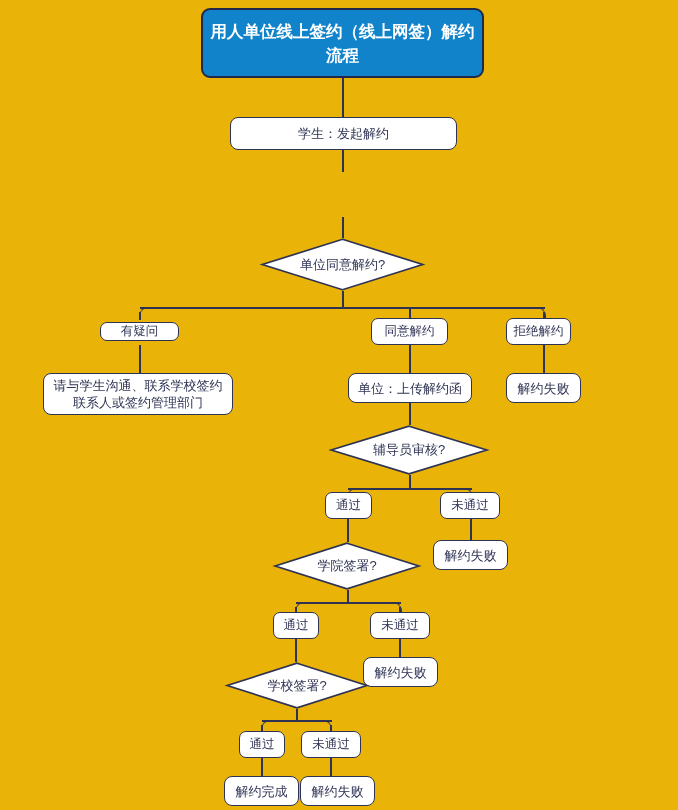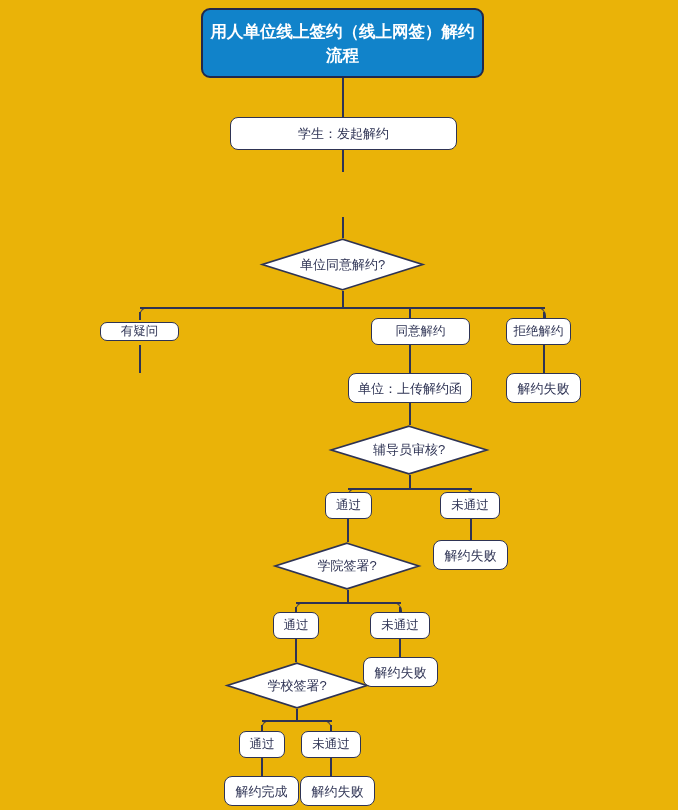--- a/index.html
+++ b/index.html
@@ -131,7 +131,7 @@
 
   <div class="node small" style="left:100px; top:322px; width:79px; height:19px;">有疑问</div>
 
-  <div class="node small" style="left:371px; top:318px; width:99px; height:27px;">同意解约</div>
+  <div class="node small" style="left:371px; top:318px; width:77px; height:27px;">同意解约</div>
 
   <div class="node small" style="left:506px; top:318px; width:65px; height:27px;">拒绝解约</div>
 

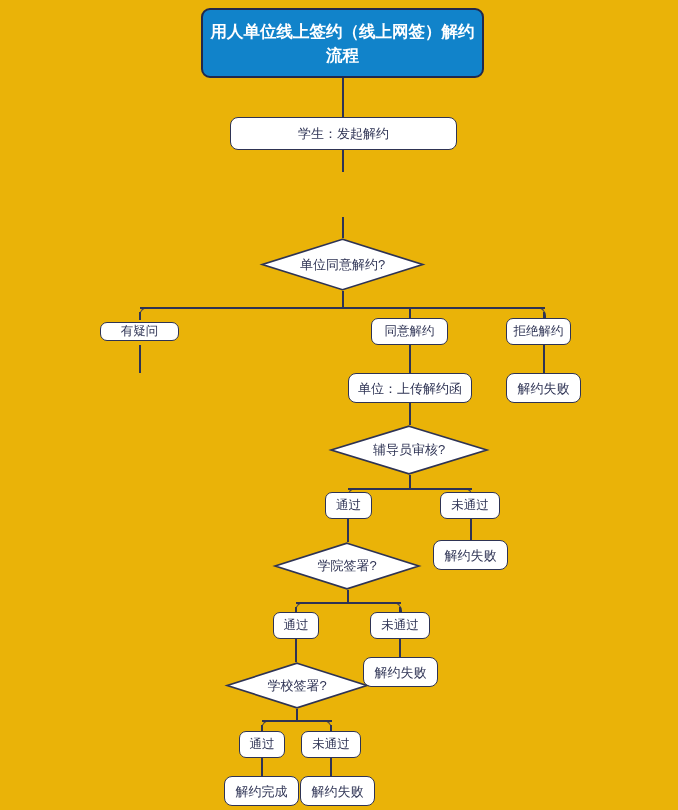--- a/index.html
+++ b/index.html
@@ -139,6 +139,7 @@
   <div class="edge v" style="left:409px; top:345px; height:28px;"></div>
   <div class="edge v" style="left:543px; top:345px; height:28px;"></div>
 
+  <div class="node" style="left:43px; top:373px; width:190px; height:42px;">请与学生沟通、联系学校签约联系人或签约管理部门</div>
 
   <div class="node" style="left:348px; top:373px; width:124px; height:30px;">单位：上传解约函</div>
 

